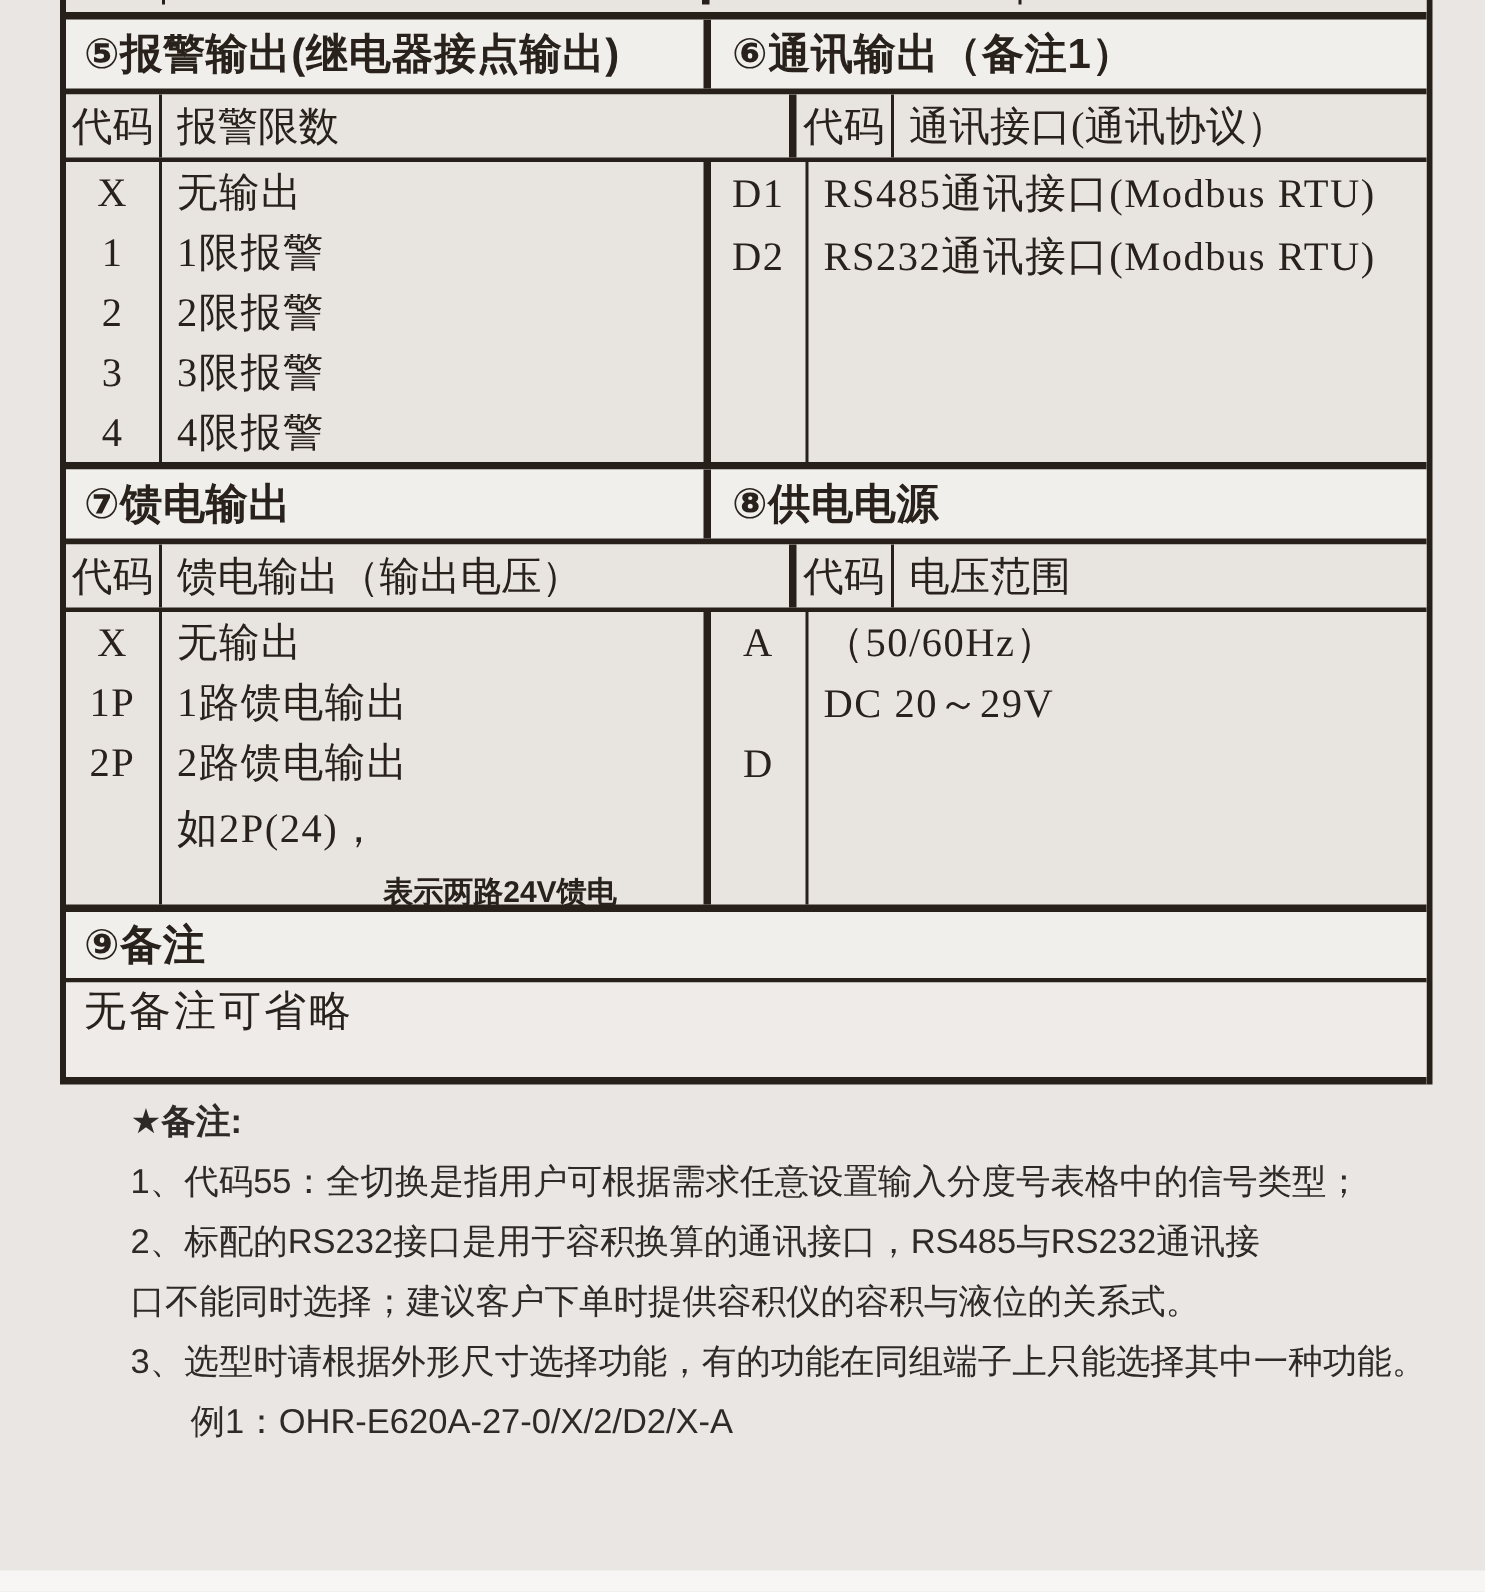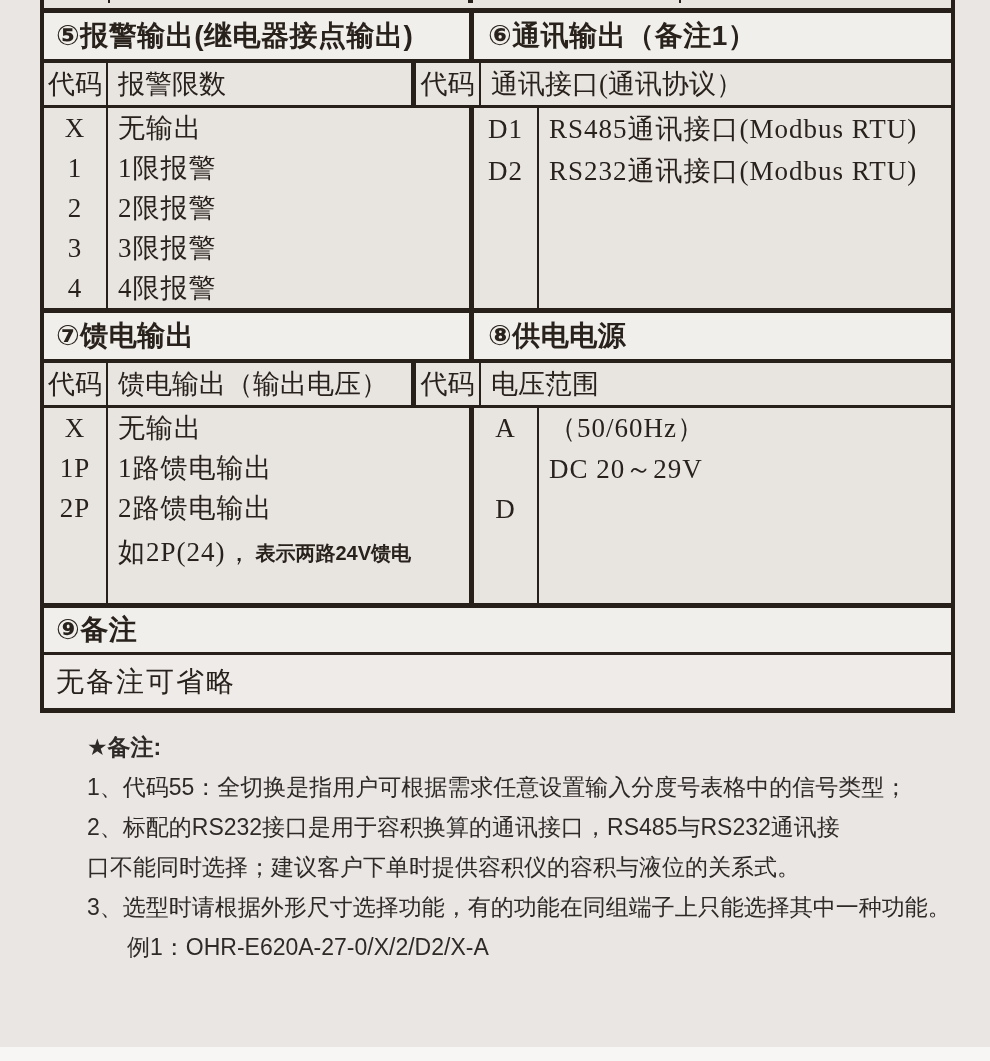--- a/index.html
+++ b/index.html
@@ -42,7 +42,7 @@
   
   .colhead-row{height:45px;border-bottom:3px solid var(--border);display:flex;background:var(--cellbg);font-size:27px;}
   .ch-code-l{width:64px;border-right:2px solid var(--border);display:flex;align-items:center;justify-content:center;}
-  .ch-desc-l{width:308px;border-right:5px solid var(--border);display:flex;align-items:center;padding-left:10px;white-space:nowrap;}
+  .ch-desc-l{width:423px;border-right:5px solid var(--border);display:flex;align-items:center;padding-left:10px;white-space:nowrap;}
   .ch-code-r{width:65px;border-right:2px solid var(--border);display:flex;align-items:center;justify-content:center;}
   .ch-desc-r{flex:1;display:flex;align-items:center;padding-left:10px;white-space:nowrap;}
 

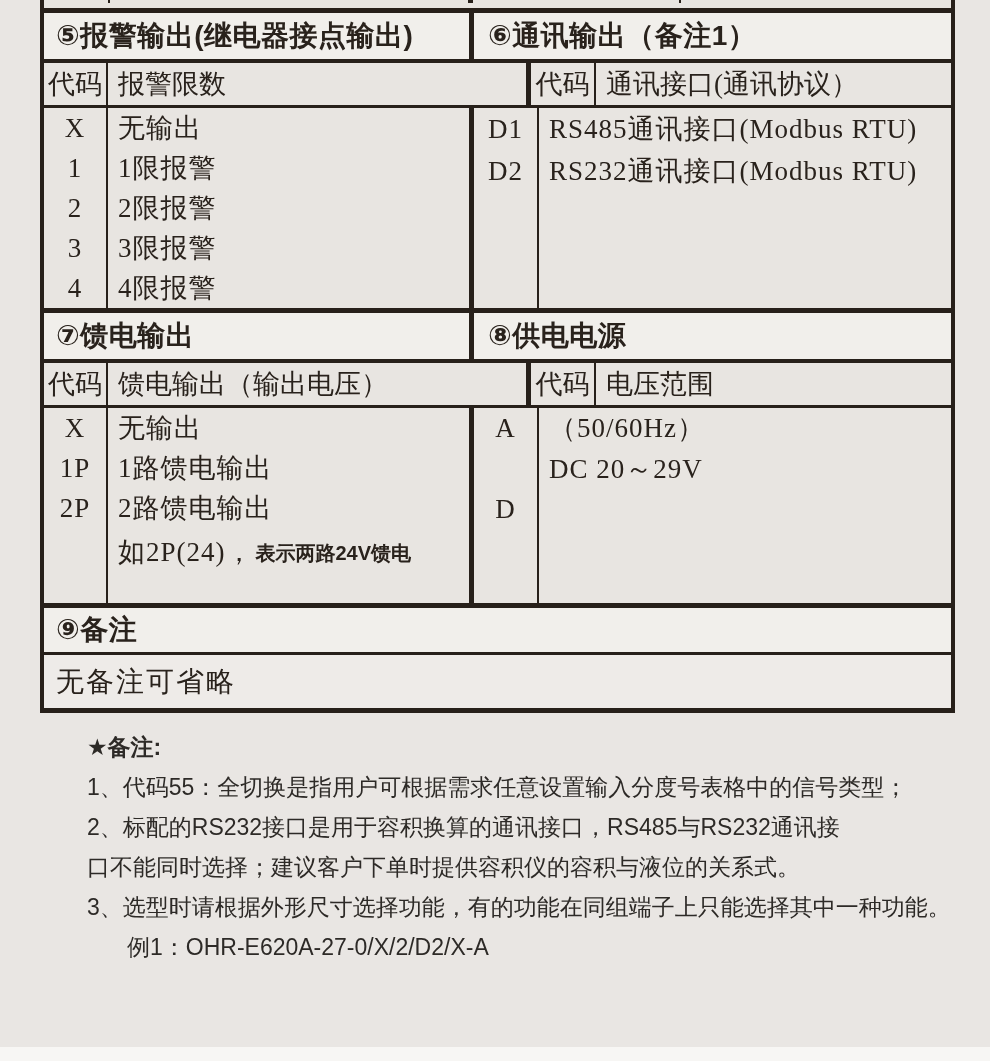--- a/index.html
+++ b/index.html
@@ -169,7 +169,7 @@
           <div class="r40 nowrap">2路馈电输出</div>
           <div class="r48 nowrap">
             <span>如2P(24)，</span>
-            <span class="small-note" style="padding-top:6px;">表示两路24V馈电</span>
+            <span class="small-note" style="padding-top:6px;margin-top:41px;">表示两路24V馈电</span>
           </div>
         </div>
       </div>

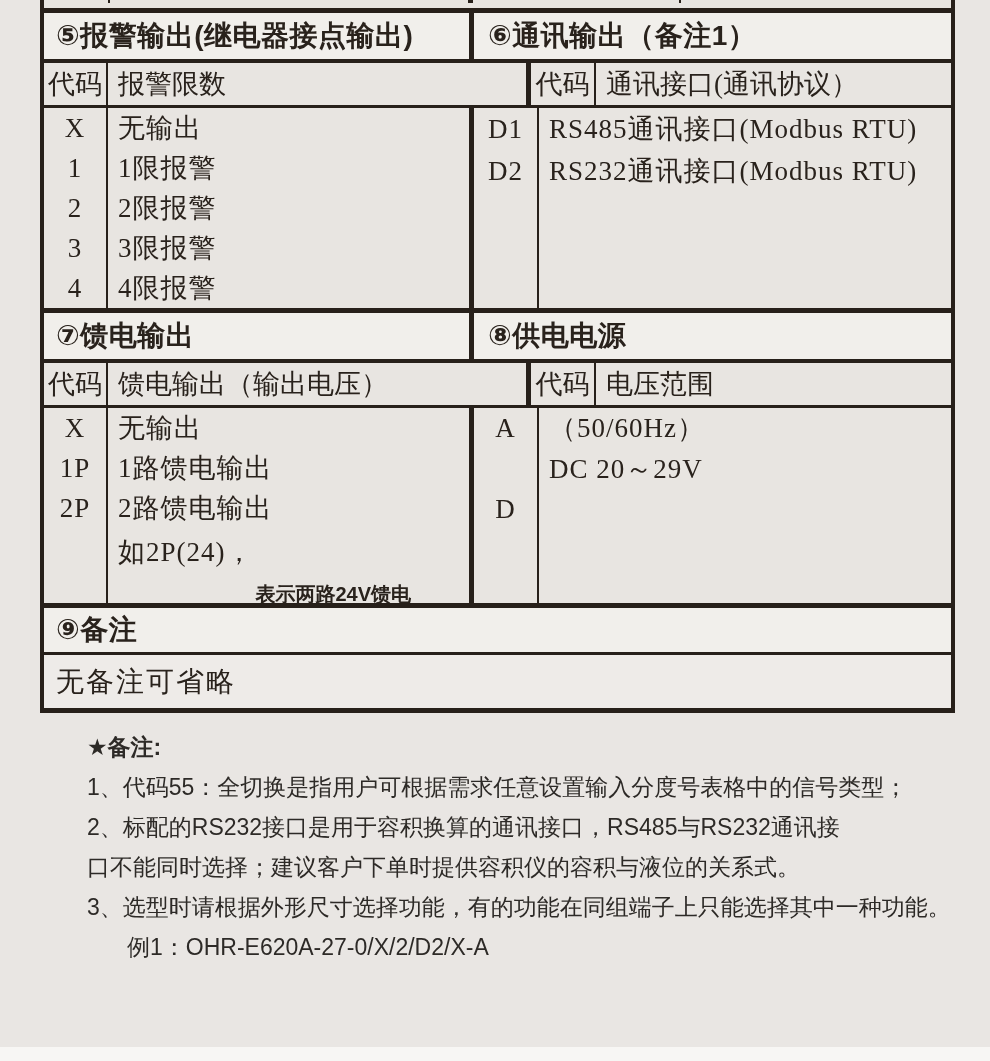--- a/index.html
+++ b/index.html
@@ -68,7 +68,7 @@
 
   
   .sec9-title{height:47px;border-bottom:3px solid var(--border);background:var(--headbg);display:flex;align-items:center;padding-left:12px;}
-  .sec9-value{height:58px;border-bottom:5px solid var(--border);background:var(--sec9bg);display:flex;align-items:center;padding-left:12px;font-size:28px;letter-spacing:2px;}
+  .sec9-value{height:68px;border-bottom:5px solid var(--border);background:var(--sec9bg);display:flex;padding-left:12px;font-size:28px;letter-spacing:2px;}
 
   
   .notes{

